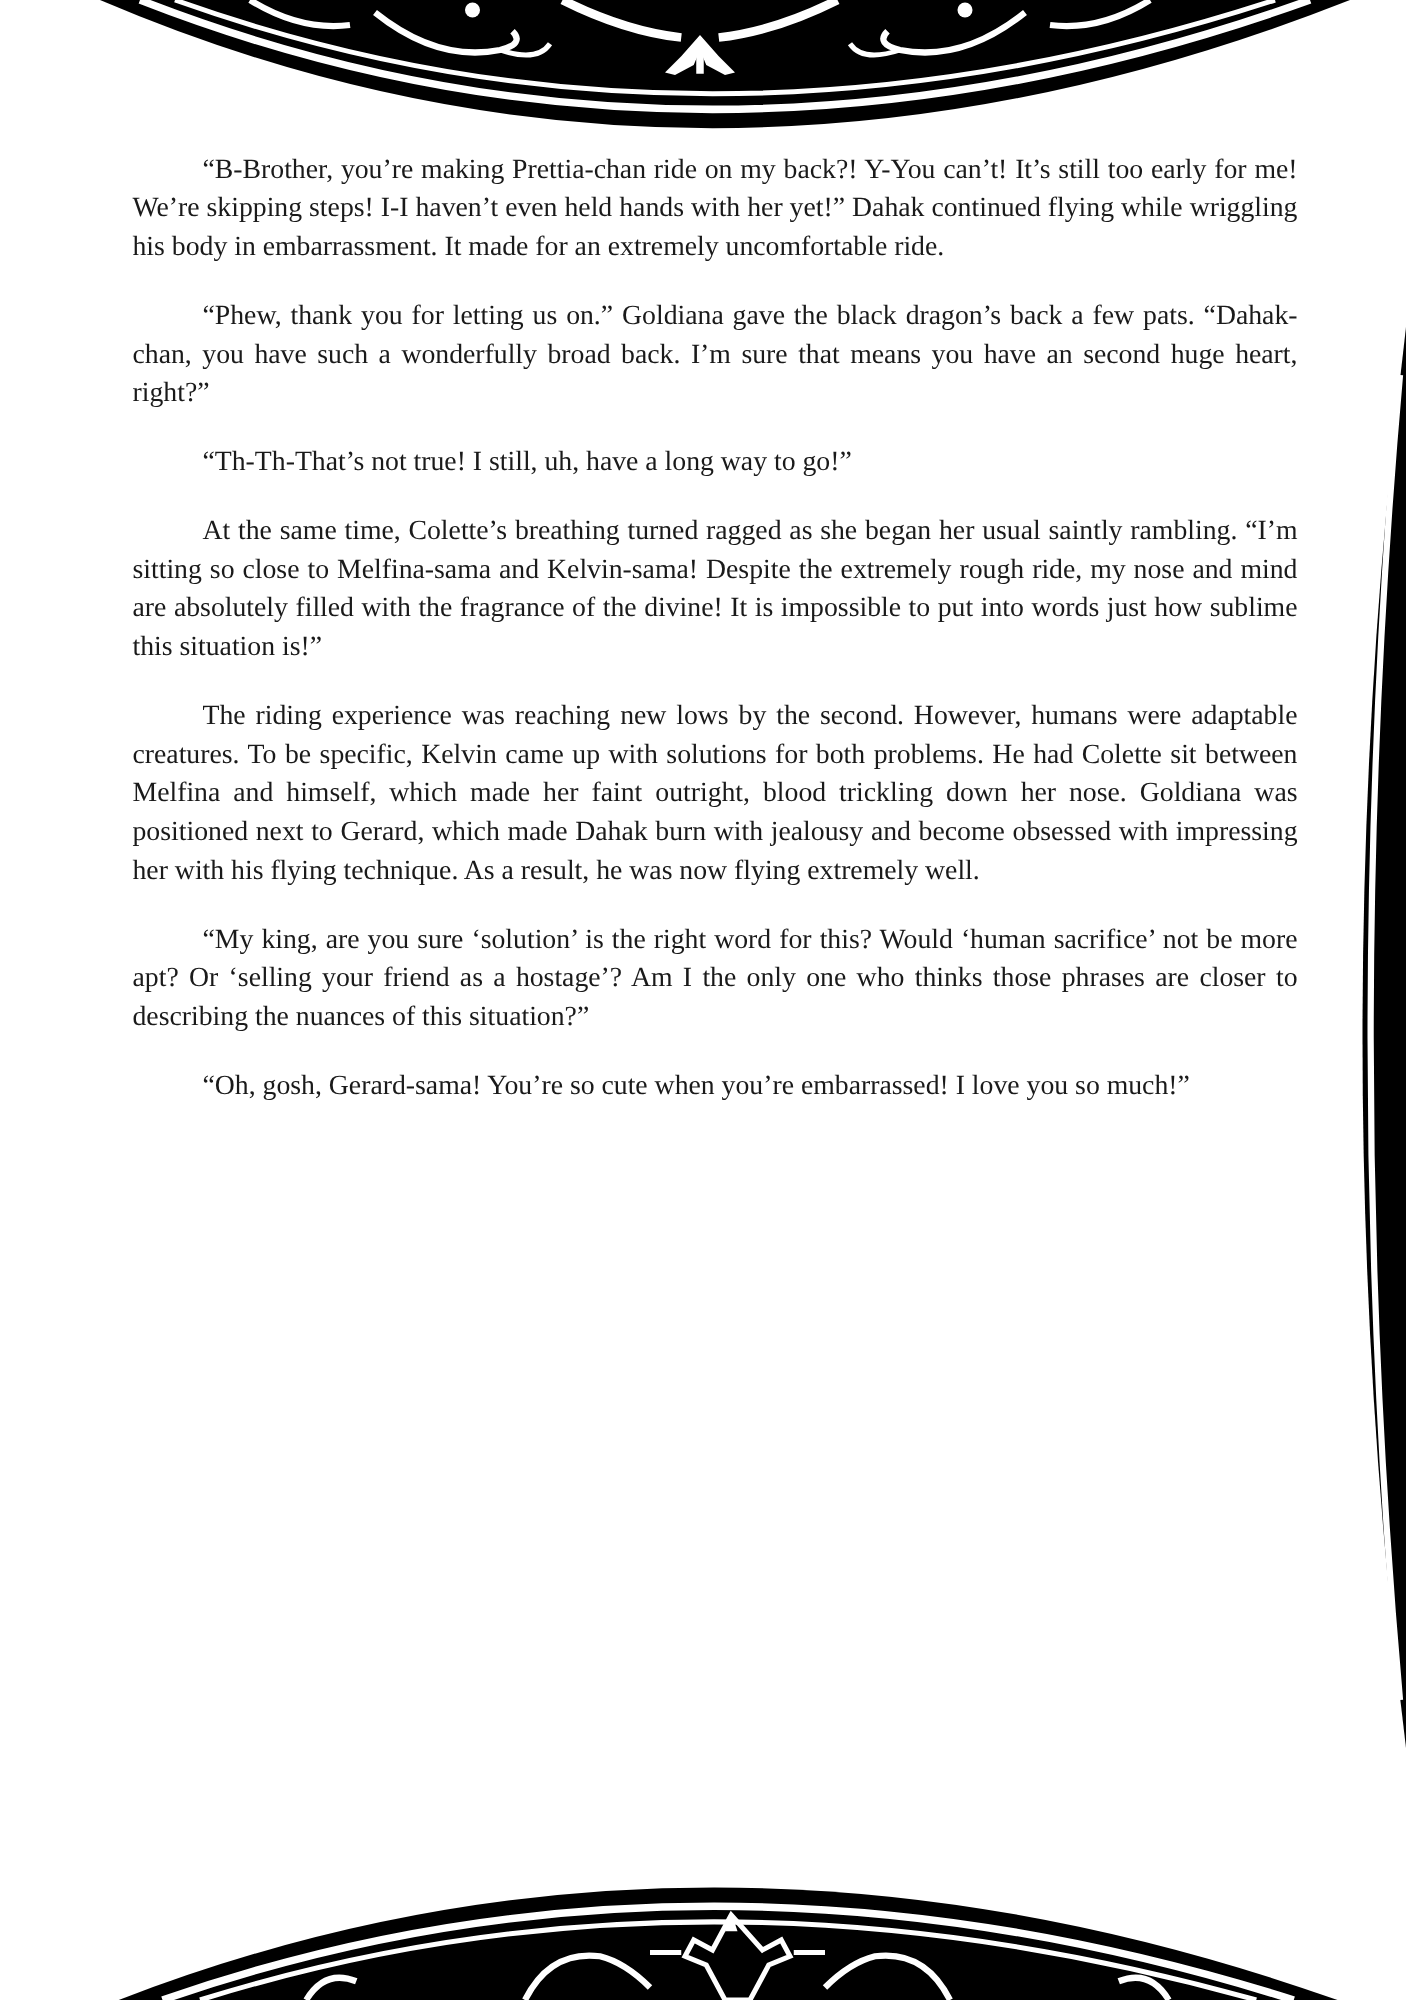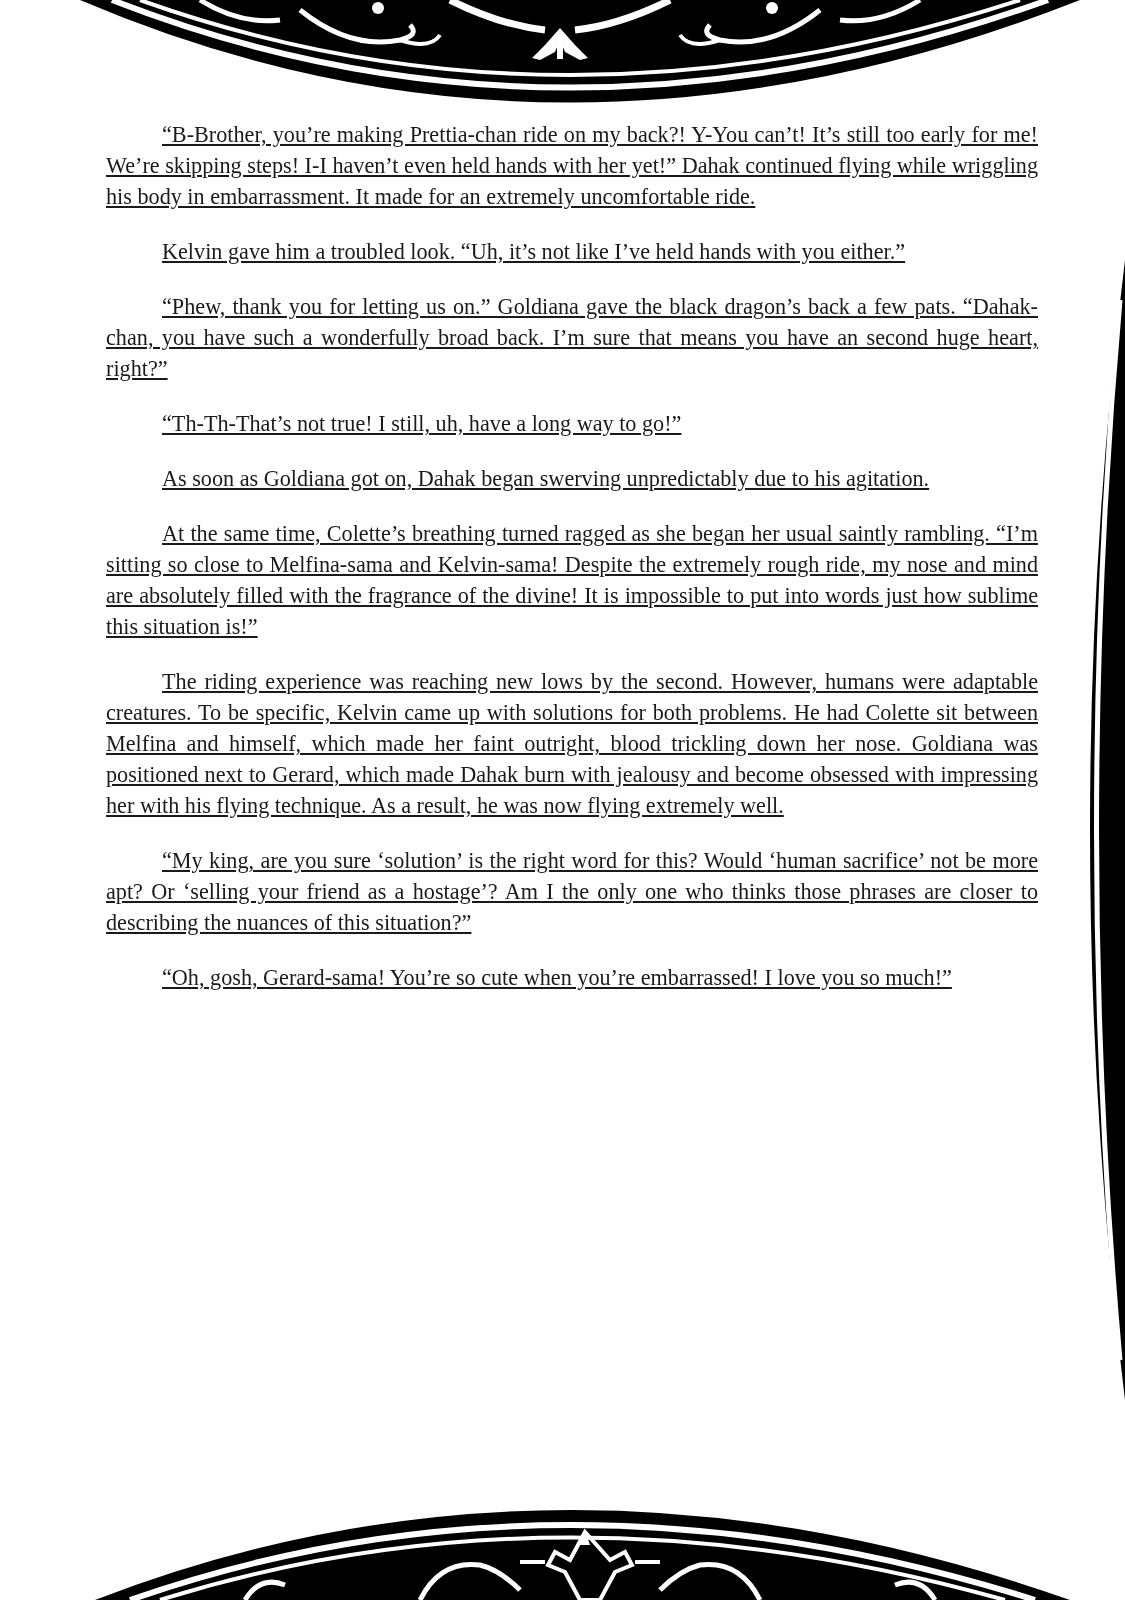--- a/index.html
+++ b/index.html
@@ -23,7 +23,6 @@
   .page-text p {
     margin: 0 0 24px 0;
     text-indent: 56px;
-    text-decoration: underline;
   }
 </style>
 </head>

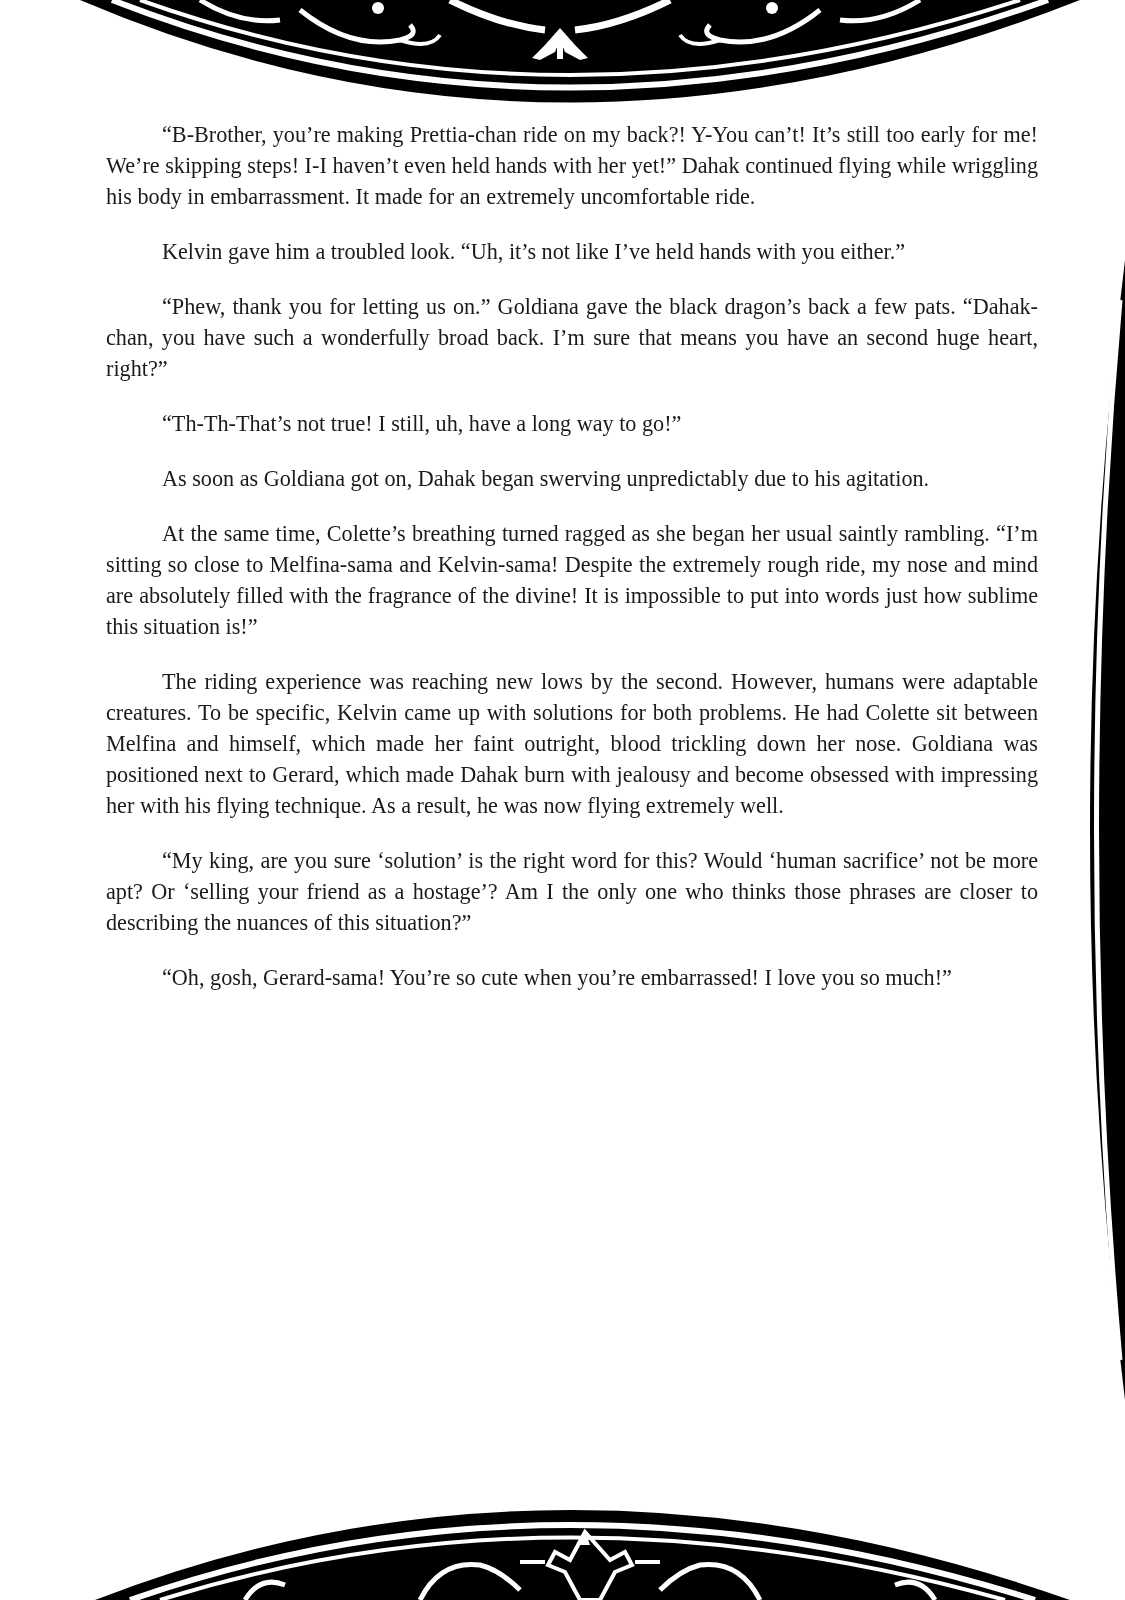--- a/index.html
+++ b/index.html
@@ -60,7 +60,6 @@
 
 <main class="page-text">
   <p>“B-Brother, you’re making Prettia-chan ride on my back?! Y-You can’t! It’s still too early for me! We’re skipping steps! I-I haven’t even held hands with her yet!” Dahak continued flying while wriggling his body in embarrassment. It made for an extremely uncomfortable ride.</p>
-  <p>Kelvin gave him a troubled look. “Uh, it’s not like I’ve held hands with you either.”</p>
   <p>“Phew, thank you for letting us on.” Goldiana gave the black dragon’s back a few pats. “Dahak-chan, you have such a wonderfully broad back. I’m sure that means you have an second huge heart, right?”</p>
   <p>“Th-Th-That’s not true! I still, uh, have a long way to go!”</p>
   <p>As soon as Goldiana got on, Dahak began swerving unpredictably due to his agitation.</p>

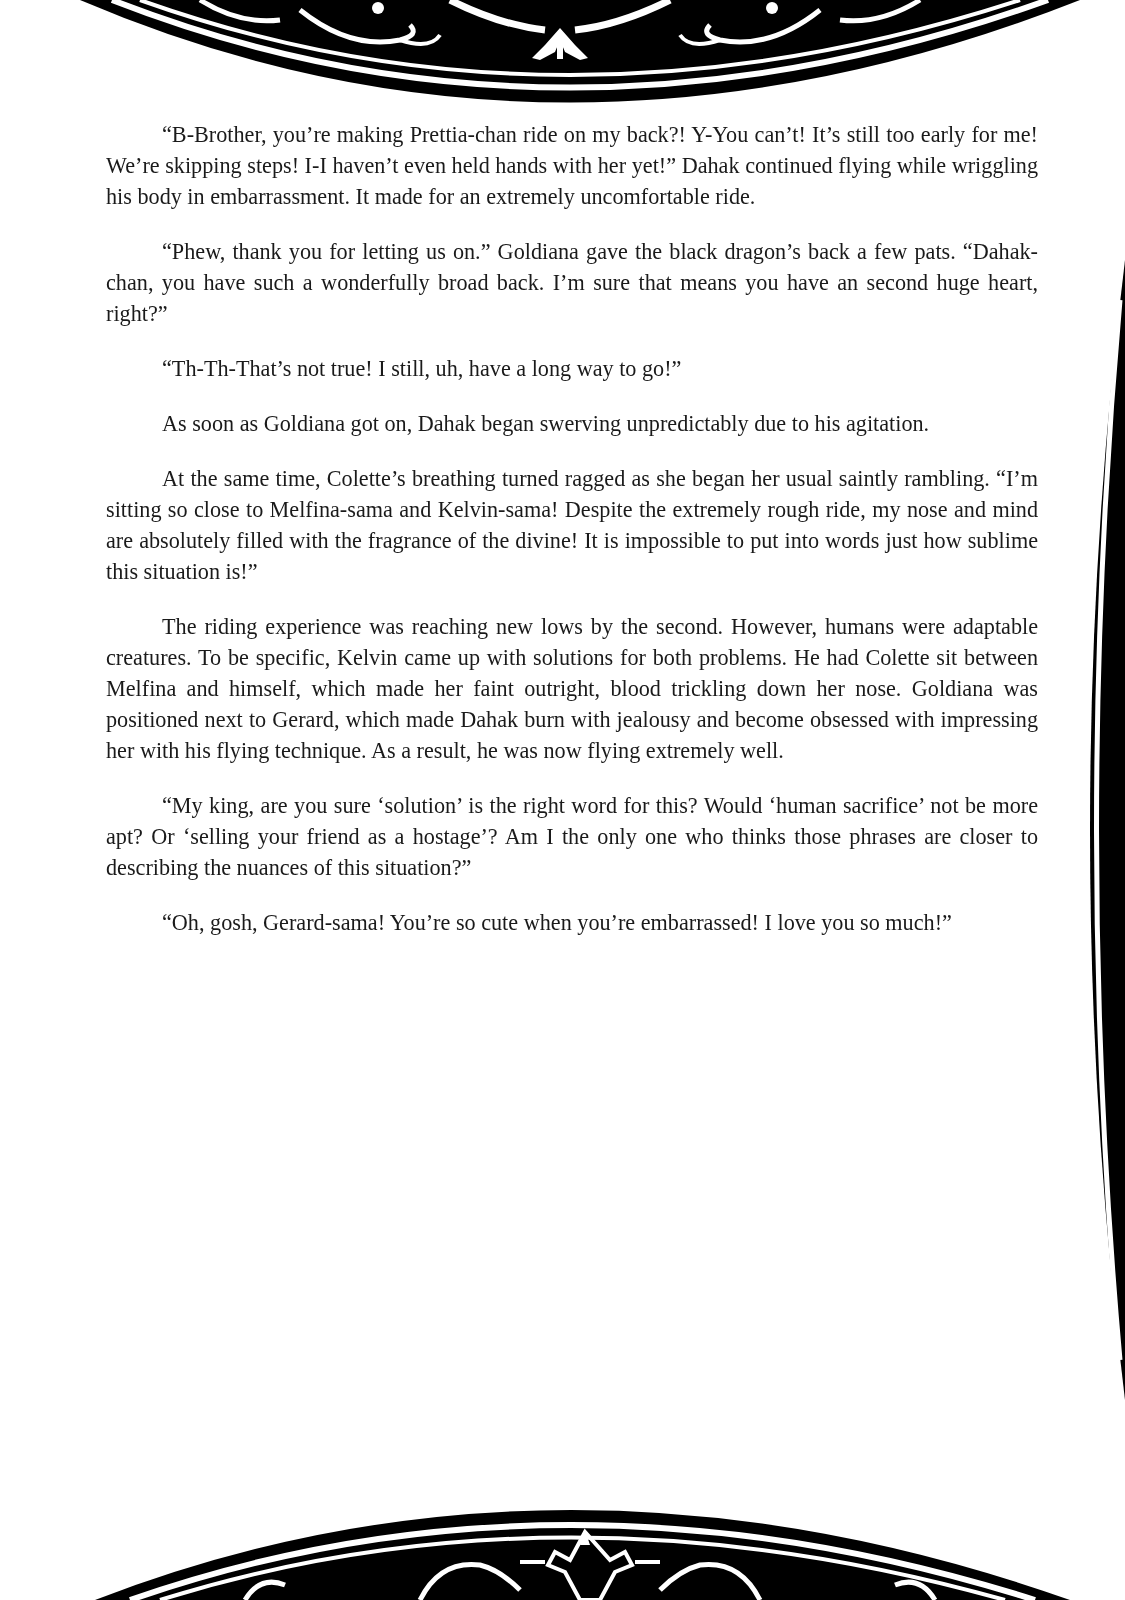--- a/index.html
+++ b/index.html
@@ -62,7 +62,6 @@
   <p>“B-Brother, you’re making Prettia-chan ride on my back?! Y-You can’t! It’s still too early for me! We’re skipping steps! I-I haven’t even held hands with her yet!” Dahak continued flying while wriggling his body in embarrassment. It made for an extremely uncomfortable ride.</p>
   <p>“Phew, thank you for letting us on.” Goldiana gave the black dragon’s back a few pats. “Dahak-chan, you have such a wonderfully broad back. I’m sure that means you have an second huge heart, right?”</p>
   <p>“Th-Th-That’s not true! I still, uh, have a long way to go!”</p>
-  <p>As soon as Goldiana got on, Dahak began swerving unpredictably due to his agitation.</p>
   <p>At the same time, Colette’s breathing turned ragged as she began her usual saintly rambling. “I’m sitting so close to Melfina-sama and Kelvin-sama! Despite the extremely rough ride, my nose and mind are absolutely filled with the fragrance of the divine! It is impossible to put into words just how sublime this situation is!”</p>
   <p>The riding experience was reaching new lows by the second. However, humans were adaptable creatures. To be specific, Kelvin came up with solutions for both problems. He had Colette sit between Melfina and himself, which made her faint outright, blood trickling down her nose. Goldiana was positioned next to Gerard, which made Dahak burn with jealousy and become obsessed with impressing her with his flying technique. As a result, he was now flying extremely well.</p>
   <p>“My king, are you sure ‘solution’ is the right word for this? Would ‘human sacrifice’ not be more apt? Or ‘selling your friend as a hostage’? Am I the only one who thinks those phrases are closer to describing the nuances of this situation?”</p>

